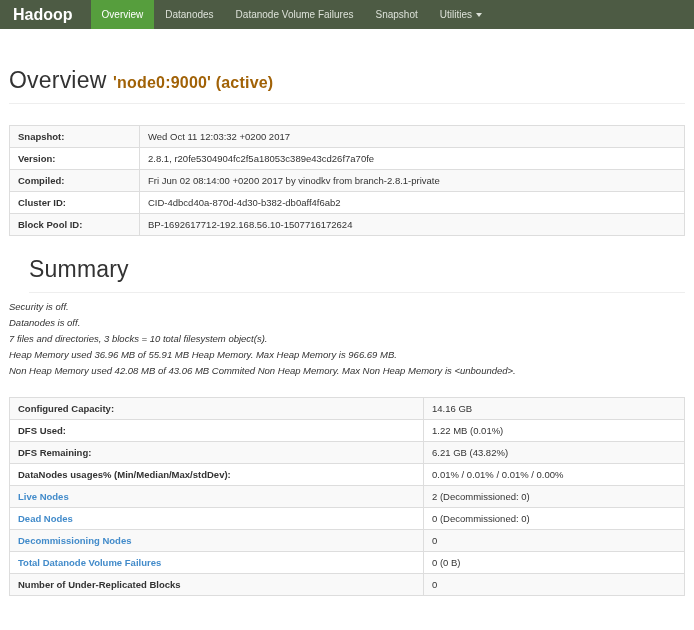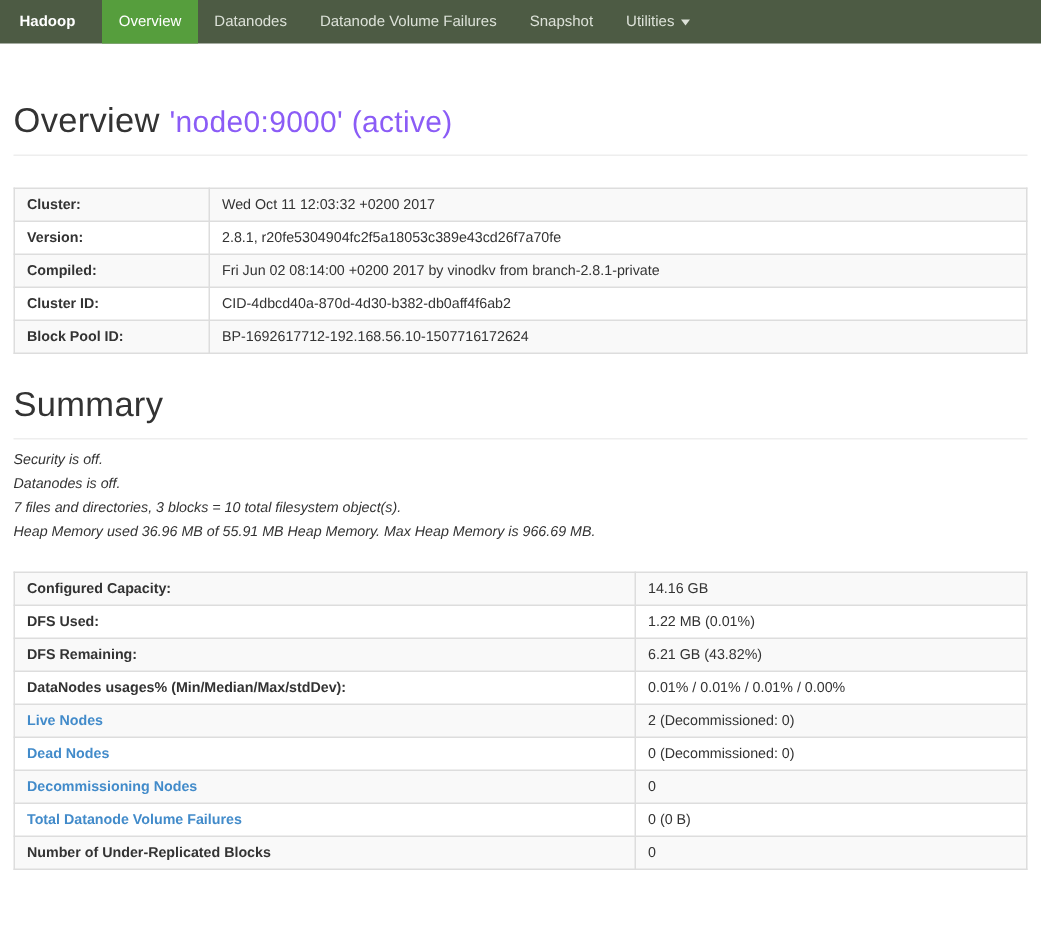--- a/index.html
+++ b/index.html
@@ -16,7 +16,7 @@
     display:flex; align-items:stretch;
   }
   .navbar .brand {
-    color:#fff; font-weight:bold; font-size:10px;
+    color:#fff; font-weight:bold; font-size:16px;
     padding:0 18px 0 13px; display:flex; align-items:center;
     text-decoration:none; cursor:pointer;
   }

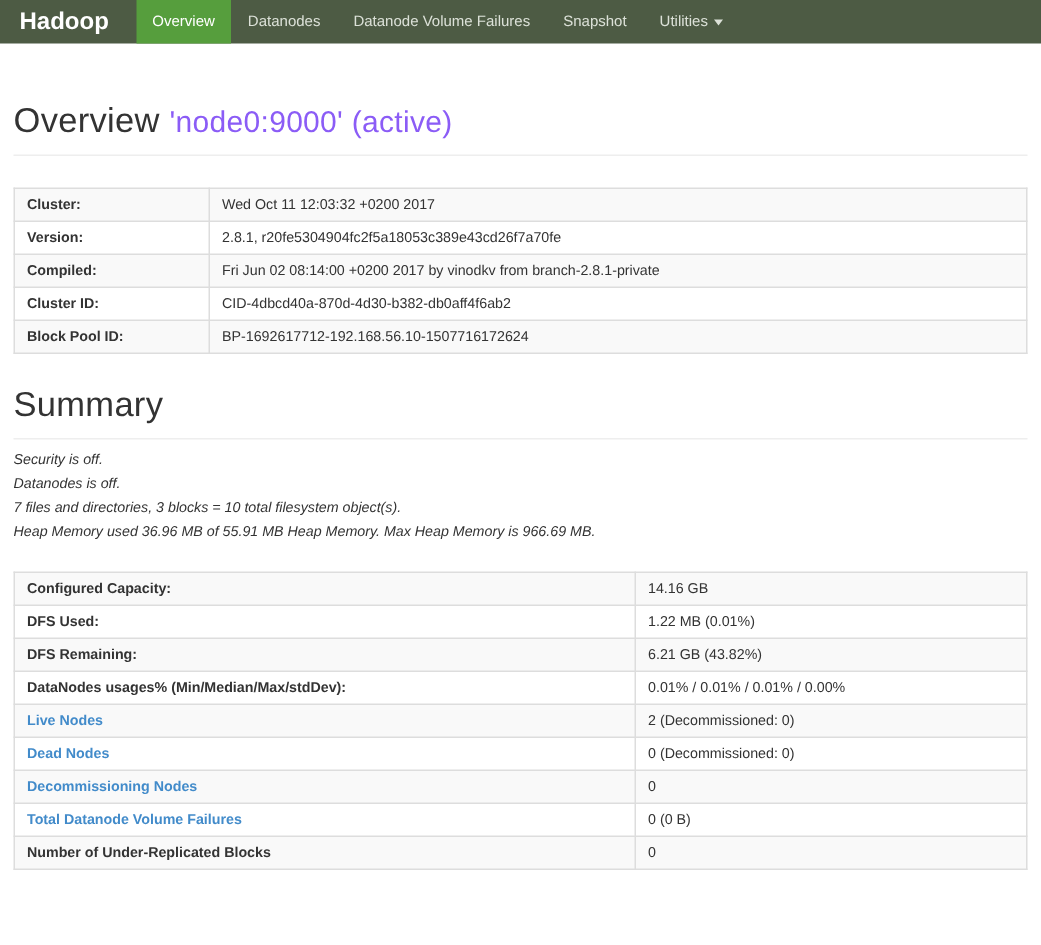--- a/index.html
+++ b/index.html
@@ -37,7 +37,7 @@
   .page-header { margin:38px 0 0; padding-bottom:9px; border-bottom:1px solid #eee; }
   .page-header.second { margin-top:20px; }
   h1 { margin:0; font-size:23px; font-weight:500; color:#333; letter-spacing:0.2px; }
-  h1 .subtitle { font-size:20px; color:#8b5cf6; font-weight:400; }
+  h1 .subtitle { font-size:16px; color:#a16207; font-weight:700; }
   
   table { width:100%; border-collapse:collapse; margin-top:21px; }
   th, td {

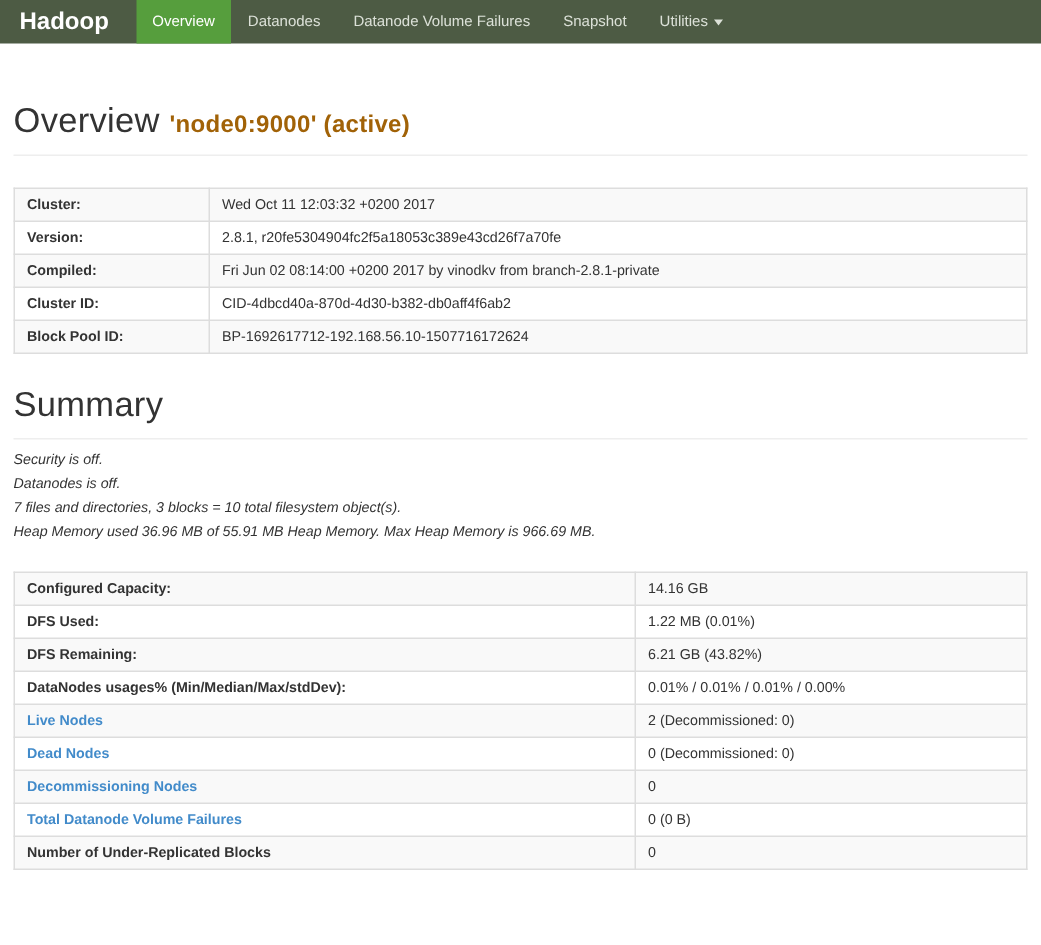--- a/index.html
+++ b/index.html
@@ -92,7 +92,7 @@
   <table class="info-table">
     <tbody>
         <tr>
-      <th>Cluster:</th>
+      <th>Snapshot:</th>
       <td>Wed Oct 11 12:03:32 +0200 2017</td>
     </tr>
     <tr>

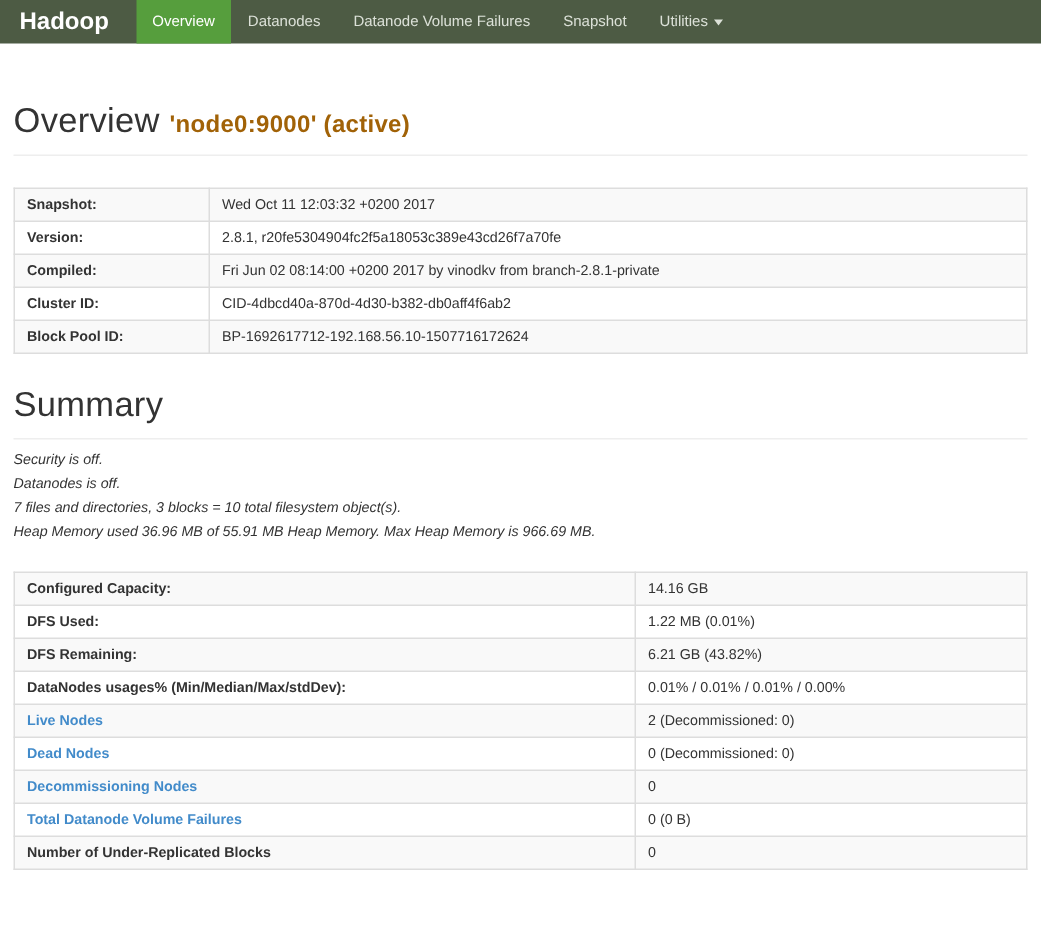--- a/index.html
+++ b/index.html
@@ -35,7 +35,7 @@
   
   .container { padding:0 9px; }
   .page-header { margin:38px 0 0; padding-bottom:9px; border-bottom:1px solid #eee; }
-  .page-header.second { margin-top:20px; }
+  .page-header.second { margin-top:20px;margin-left:20px; }
   h1 { margin:0; font-size:23px; font-weight:500; color:#333; letter-spacing:0.2px; }
   h1 .subtitle { font-size:16px; color:#a16207; font-weight:700; }
   

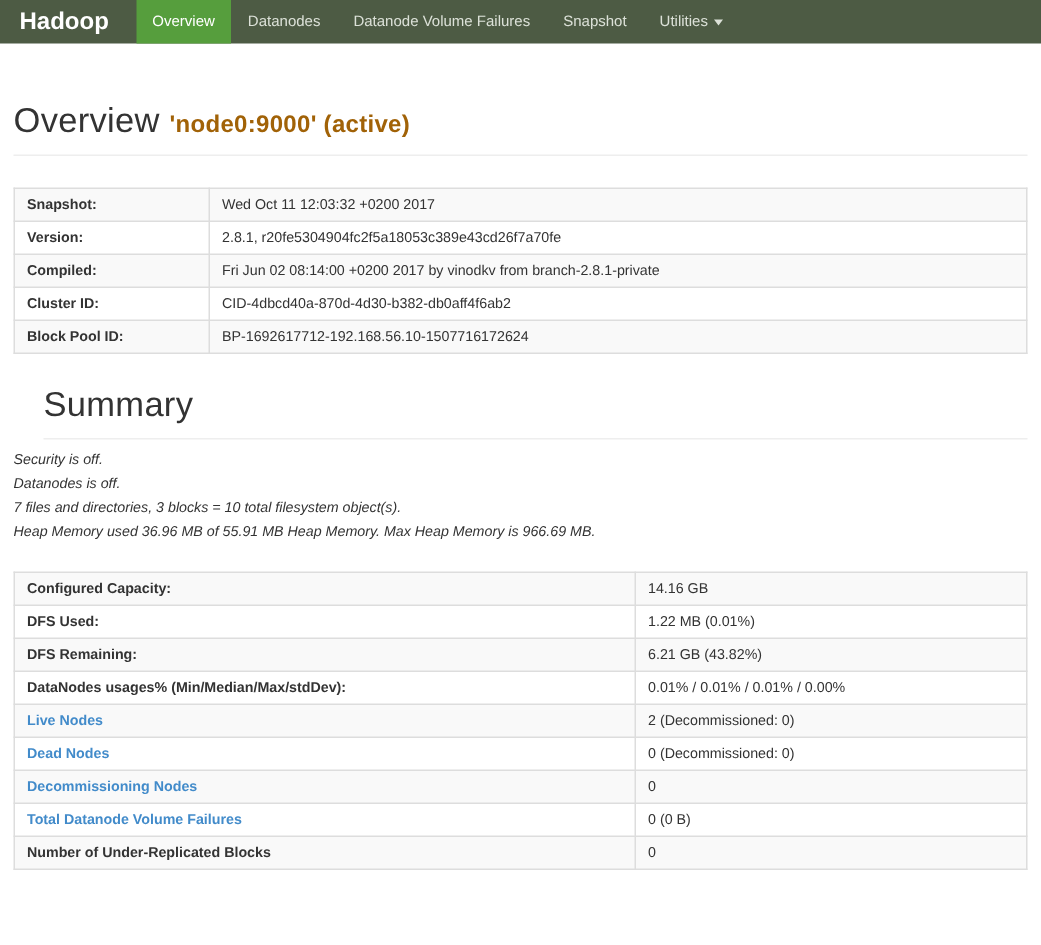--- a/index.html
+++ b/index.html
@@ -123,6 +123,7 @@
     <p>Datanodes is off.</p>
     <p>7 files and directories, 3 blocks = 10 total filesystem object(s).</p>
     <p>Heap Memory used 36.96 MB of 55.91 MB Heap Memory. Max Heap Memory is 966.69 MB.</p>
+    <p>Non Heap Memory used 42.08 MB of 43.06 MB Commited Non Heap Memory. Max Non Heap Memory is &lt;unbounded&gt;.</p>
   </div>
 
   <table class="summary-table">

